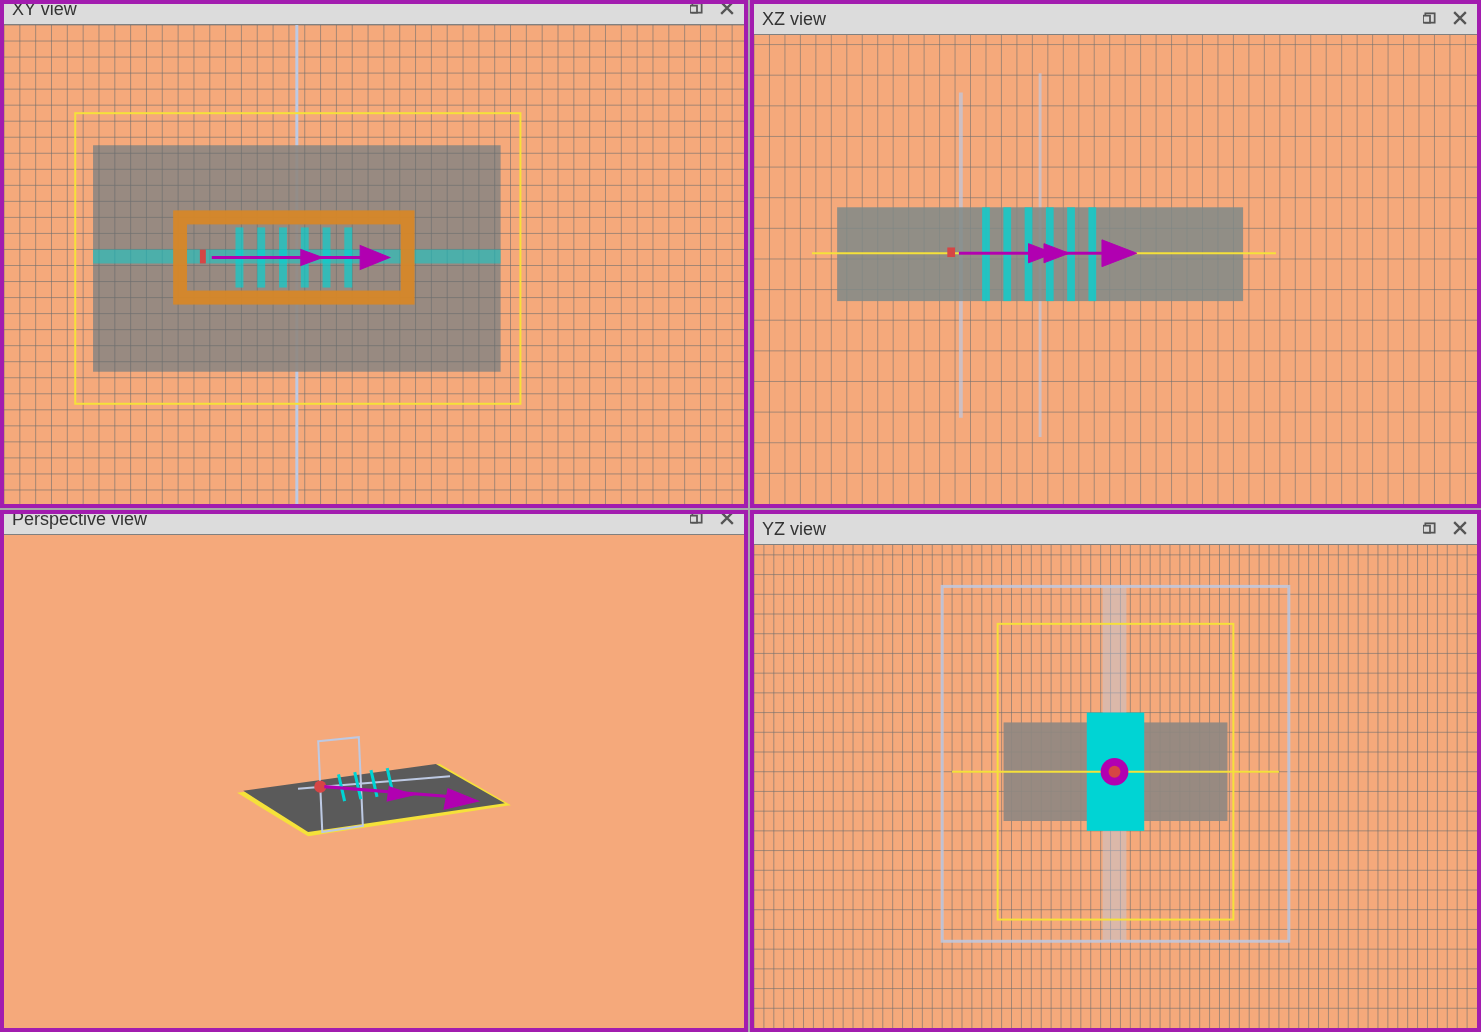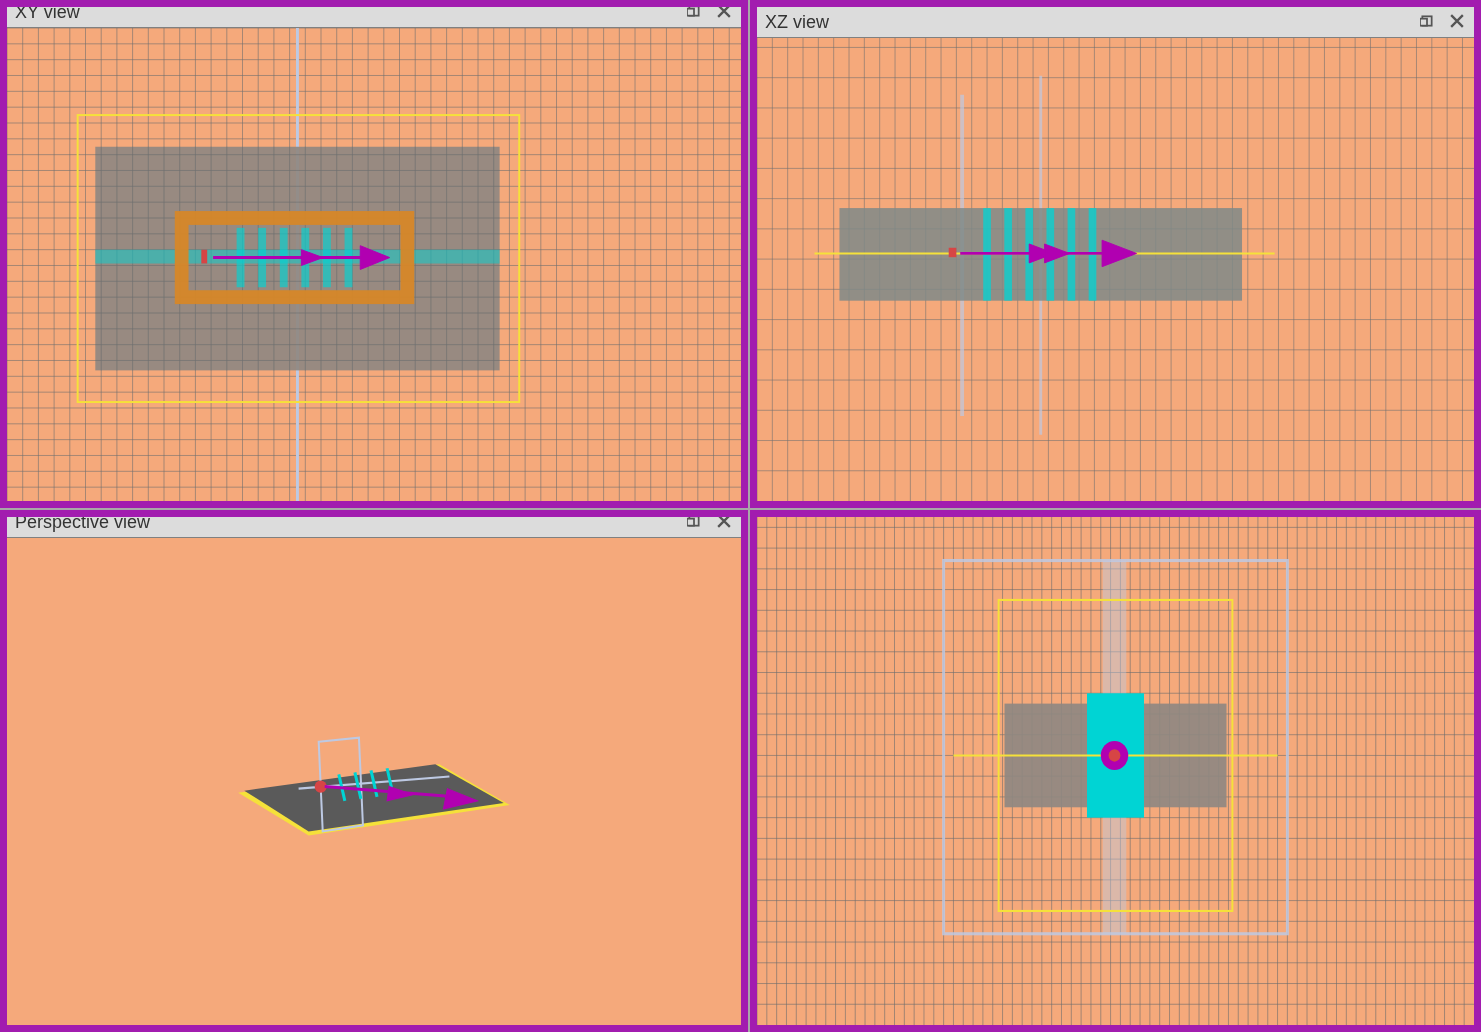--- a/index.html
+++ b/index.html
@@ -24,7 +24,7 @@
     display: flex;
     flex-direction: column;
     background: #7dd3fc;
-    border: 7px solid #a21caf;
+    border: 4px solid #a21caf;
     position: relative;
     overflow: hidden;
   }

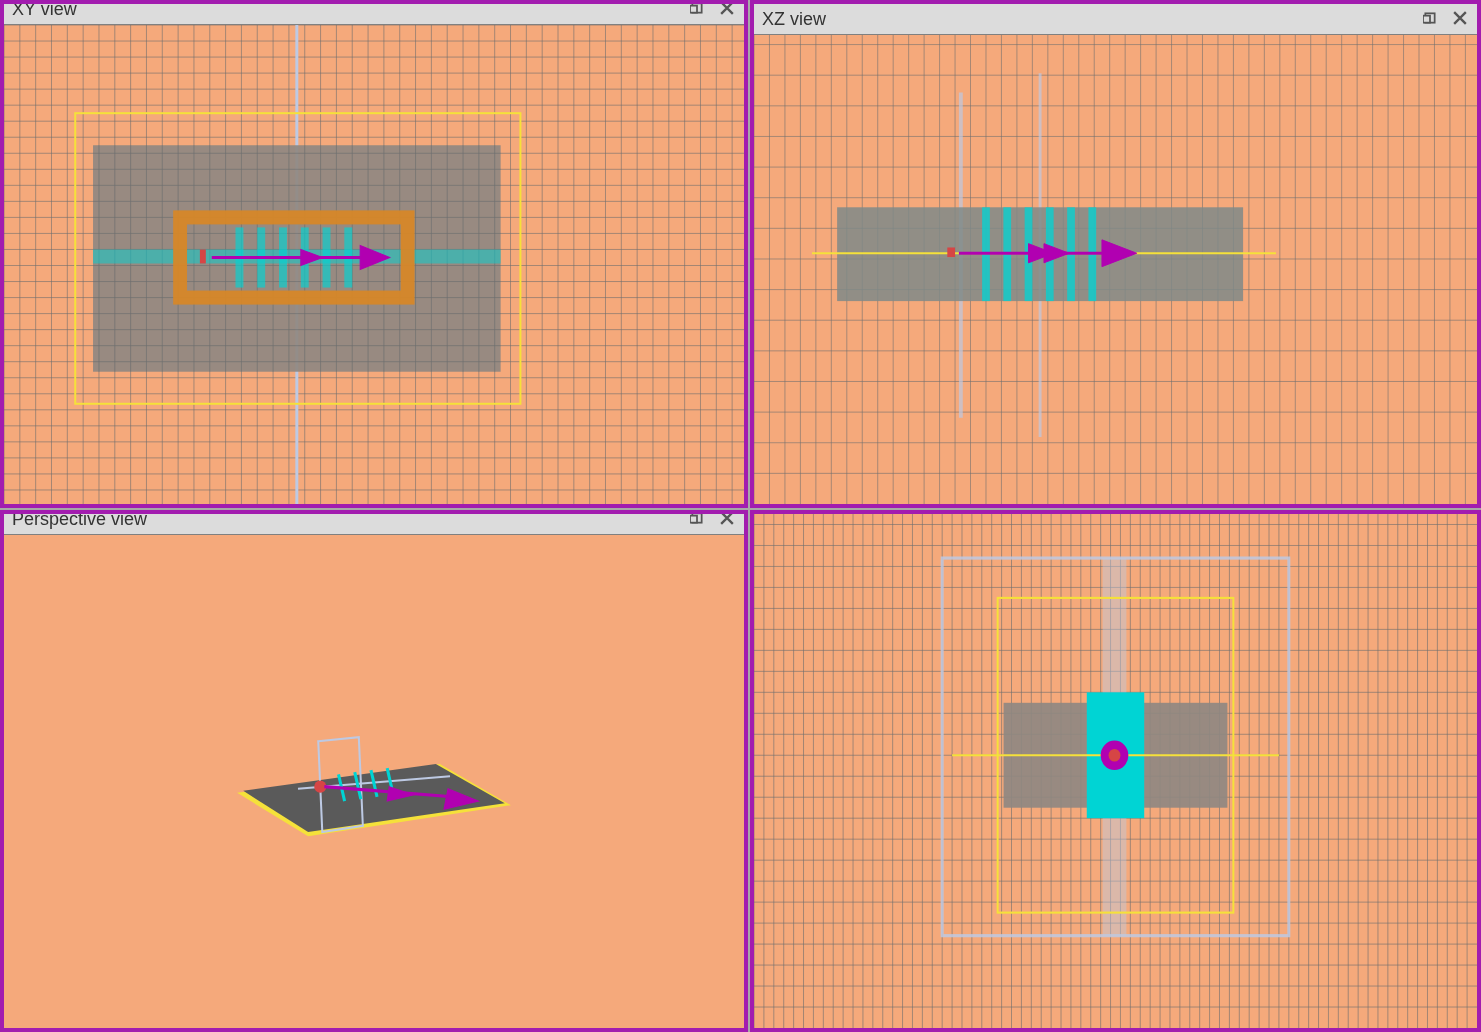--- a/index.html
+++ b/index.html
@@ -439,6 +439,26 @@
   </div>
 
   <div class="panel">
+    <div class="panel-header">
+      <span class="panel-title">YZ view</span>
+      <div class="panel-buttons">
+        <button class="hdr-btn">
+          <span>
+            <svg viewBox="0 0 12 12">
+                <rect x="2" y="2" width="8" height="8" fill="none" stroke="#555" stroke-width="1.5"></rect>
+                <rect x="0" y="4" width="6" height="6" fill="#dcdcdc" stroke="#555" stroke-width="1.5"></rect>
+              </svg>
+          </span>
+        </button>
+        <button class="hdr-btn">
+          <span>
+            <svg viewBox="0 0 12 12">
+                <path d="M1 1 L11 11 M11 1 L1 11" stroke="#555" stroke-width="2"></path>
+              </svg>
+          </span>
+        </button>
+      </div>
+    </div>
     <div class="viewport">
       <svg viewBox="0 0 730 490" preserveAspectRatio="none">
         <rect width="730" height="490" fill="#f5a97b"></rect>

